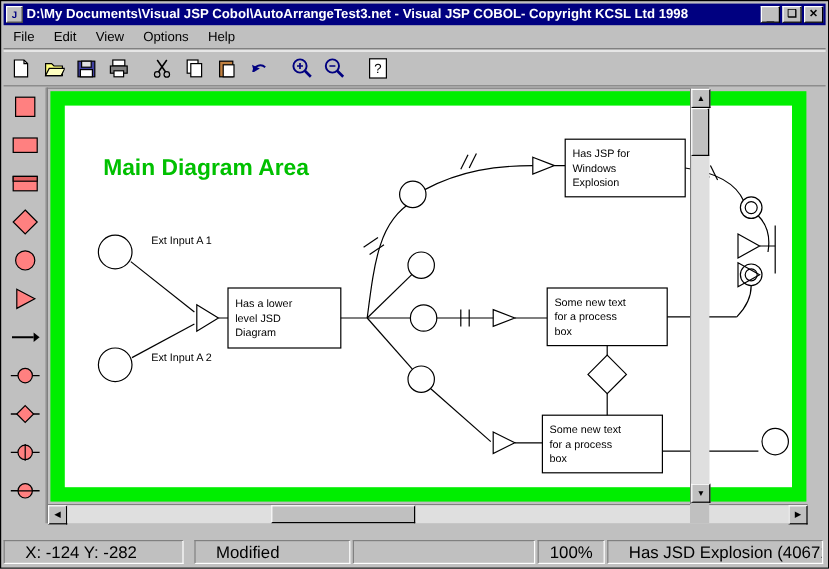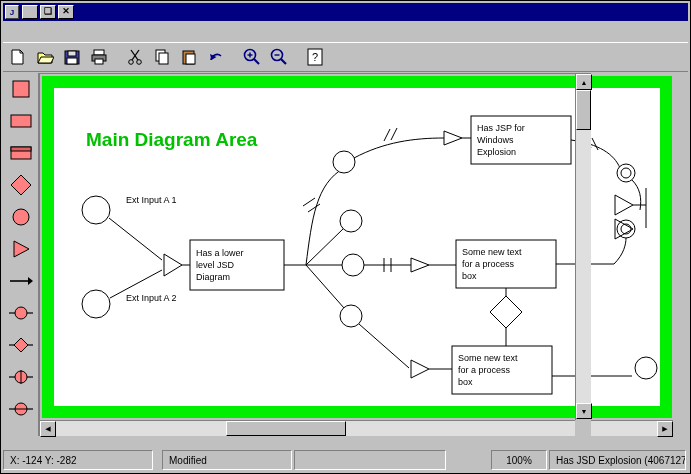--- a/index.html
+++ b/index.html
@@ -256,6 +256,7 @@
 
   <div class="titlebar">
     <div class="title-icon">J</div>
+    <div class="title-text">D:\My Documents\Visual JSP Cobol\AutoArrangeTest3.net - Visual JSP COBOL- Copyright KCSL Ltd 1998</div>
     <div class="title-buttons">
       <div class="tbtn min"><span class="glyph">_</span></div>
       <div class="tbtn"><span class="glyph">❑</span></div>

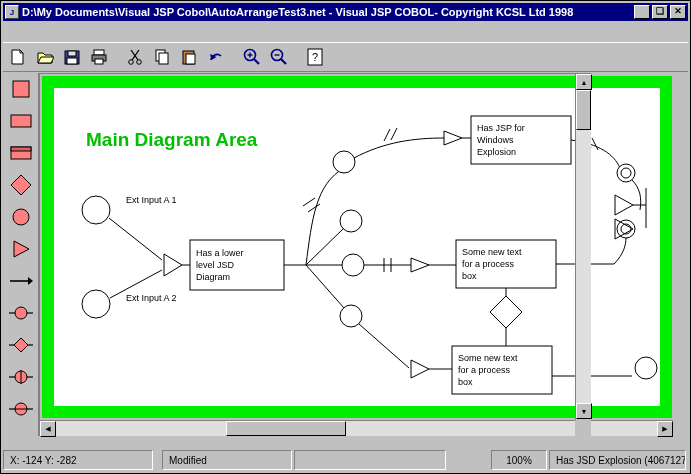--- a/index.html
+++ b/index.html
@@ -264,6 +264,13 @@
     </div>
   </div>
 
+  <div class="menubar">
+    <div class="menu-item">File</div>
+    <div class="menu-item">Edit</div>
+    <div class="menu-item">View</div>
+    <div class="menu-item">Options</div>
+    <div class="menu-item">Help</div>
+  </div>
 
   <div class="toolbar">
     <div class="tool">

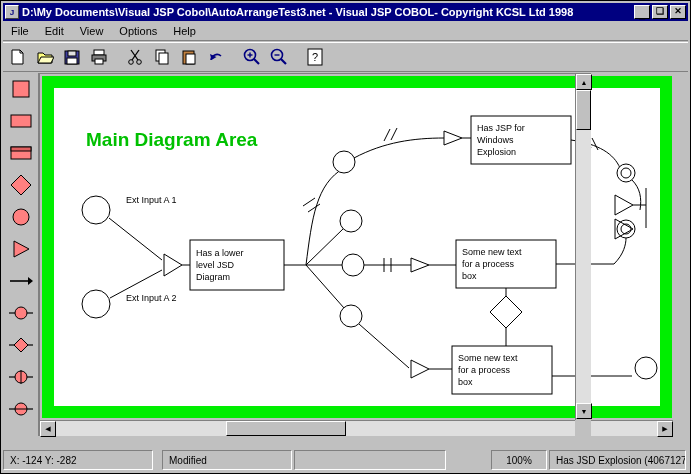--- a/index.html
+++ b/index.html
@@ -216,11 +216,11 @@
     border-right-color: #fff;
     border-bottom-color: #fff;
     box-sizing: border-box;
-    font-size: 10px;
+    font-size: 14px;
     color: #000;
     display: flex;
     align-items: center;
-    padding: 0 6px;
+    padding: 0 17px;
     margin-right: 2px;
     overflow: hidden;
     white-space: nowrap;

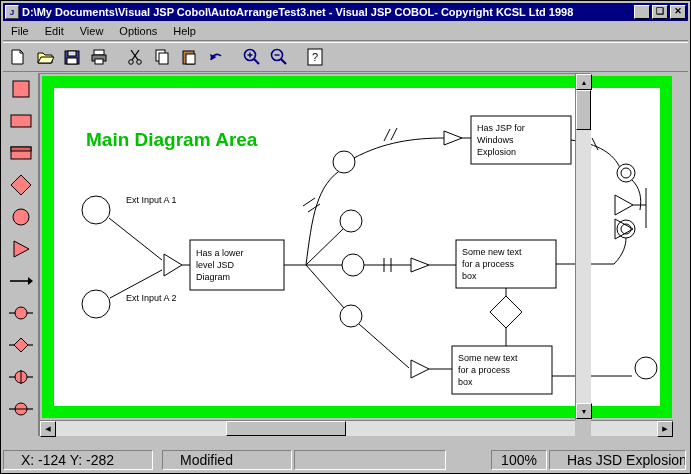--- a/index.html
+++ b/index.html
@@ -229,7 +229,7 @@
   .st-gap { width: 7px; background: transparent; border: none; }
   .st-modified { width: 130px; }
   .st-blank { width: 152px; }
-  .st-zoom { width: 56px; justify-content: center; margin-left: 43px; }
+  .st-zoom { width: 56px; justify-content: center; }
   .st-info { flex: 1; }
 
   .diagram-label {

